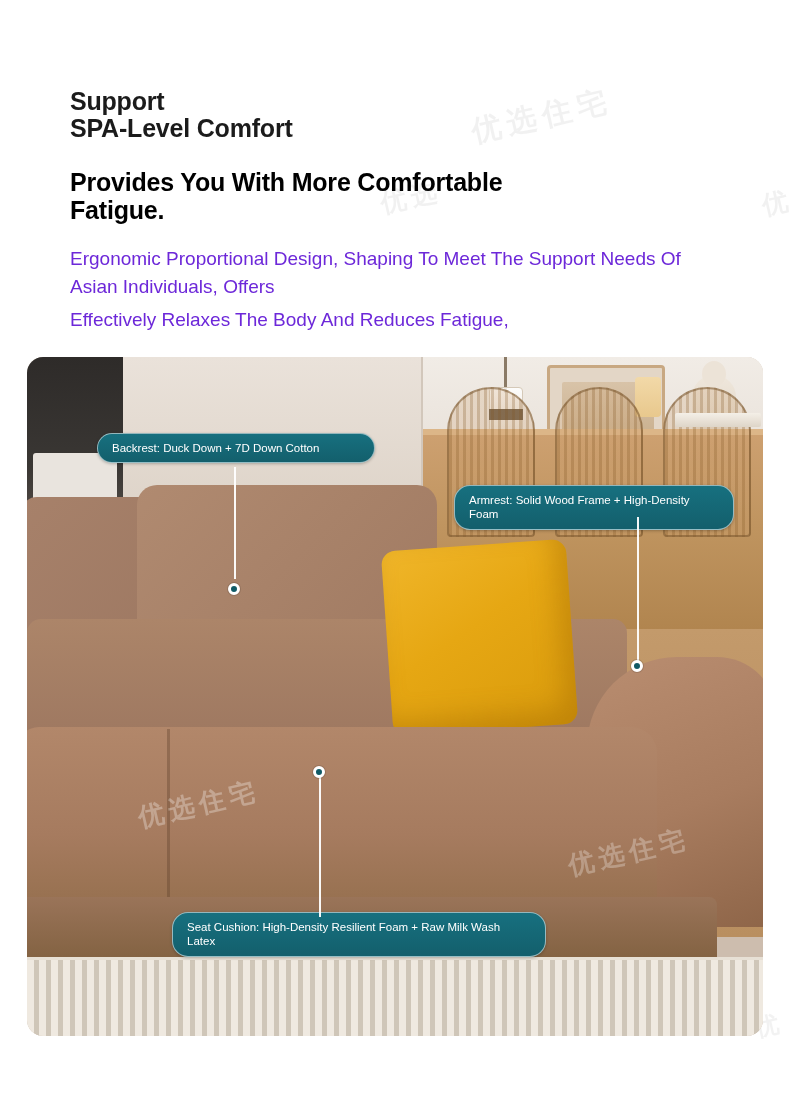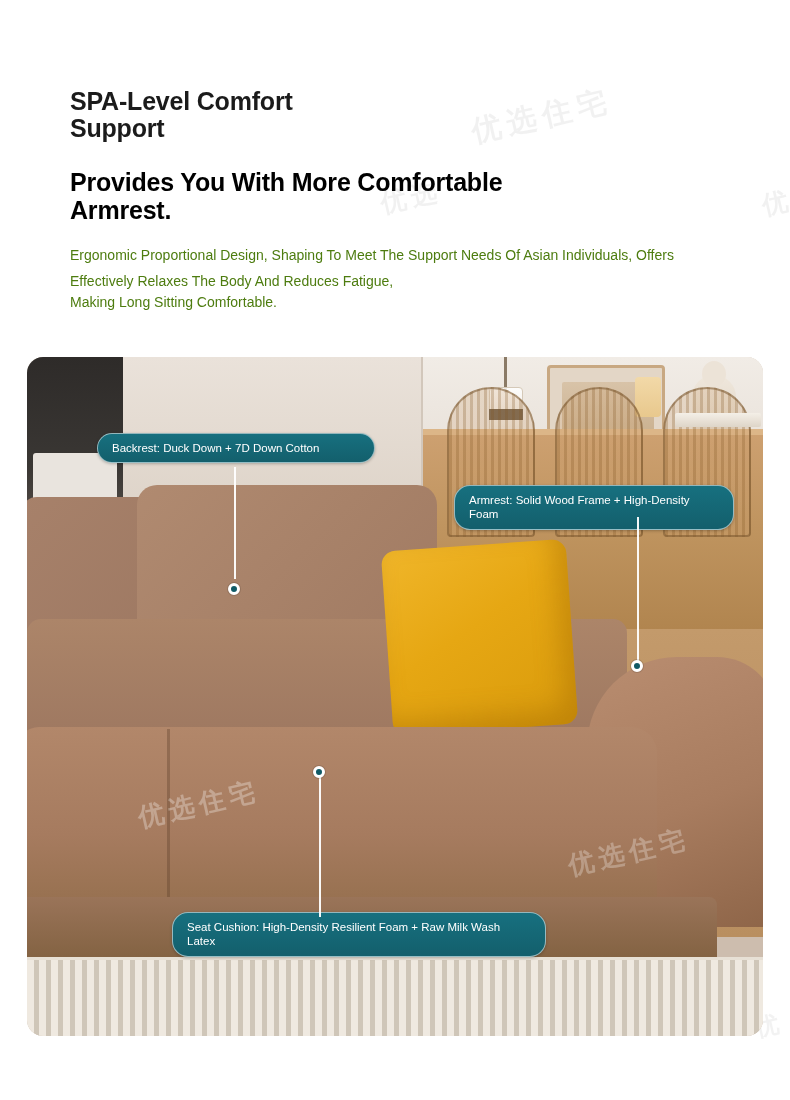--- a/index.html
+++ b/index.html
@@ -262,8 +262,8 @@
 
   <div class="headings">
     <div class="title-1">
+      <div>Support</div>
       <div>SPA-Level Comfort</div>
-      <div>Support</div>
     </div>
     <div class="title-2">
       <div>Provides You With More Comfortable</div>

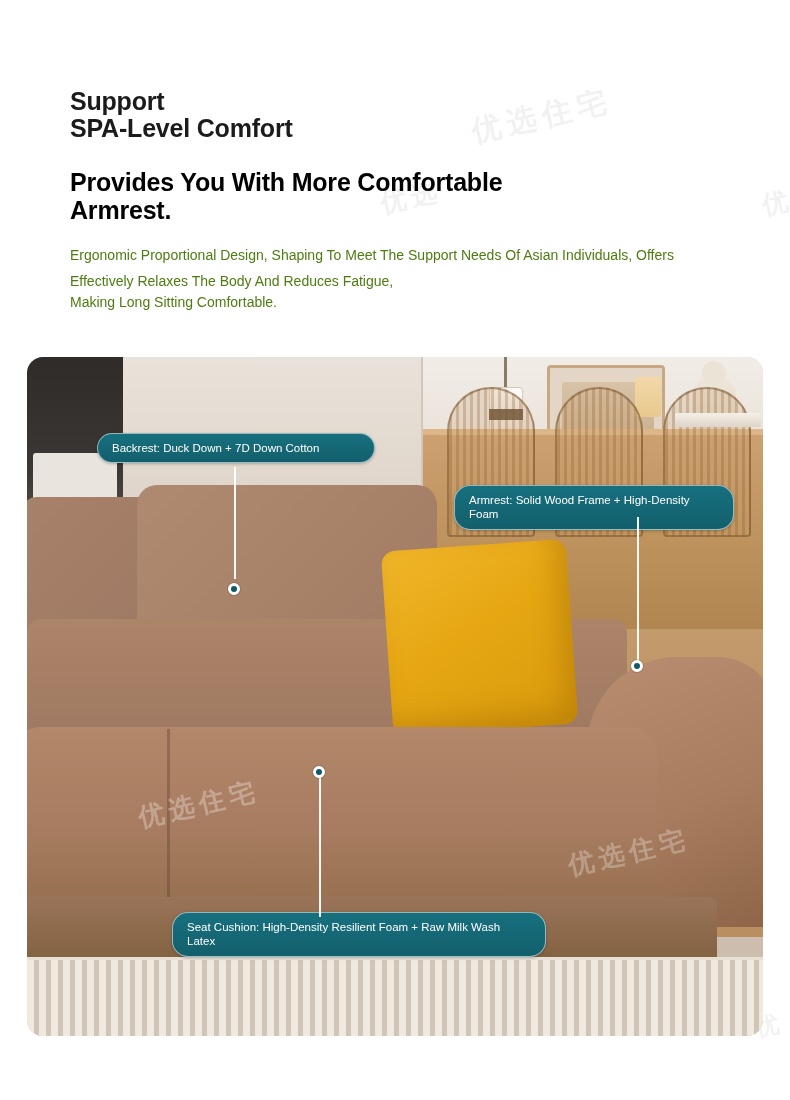--- a/index.html
+++ b/index.html
@@ -267,7 +267,7 @@
     </div>
     <div class="title-2">
       <div>Provides You With More Comfortable</div>
-      <div>Armrest.</div>
+      <div>Fatigue.</div>
     </div>
   </div>
 

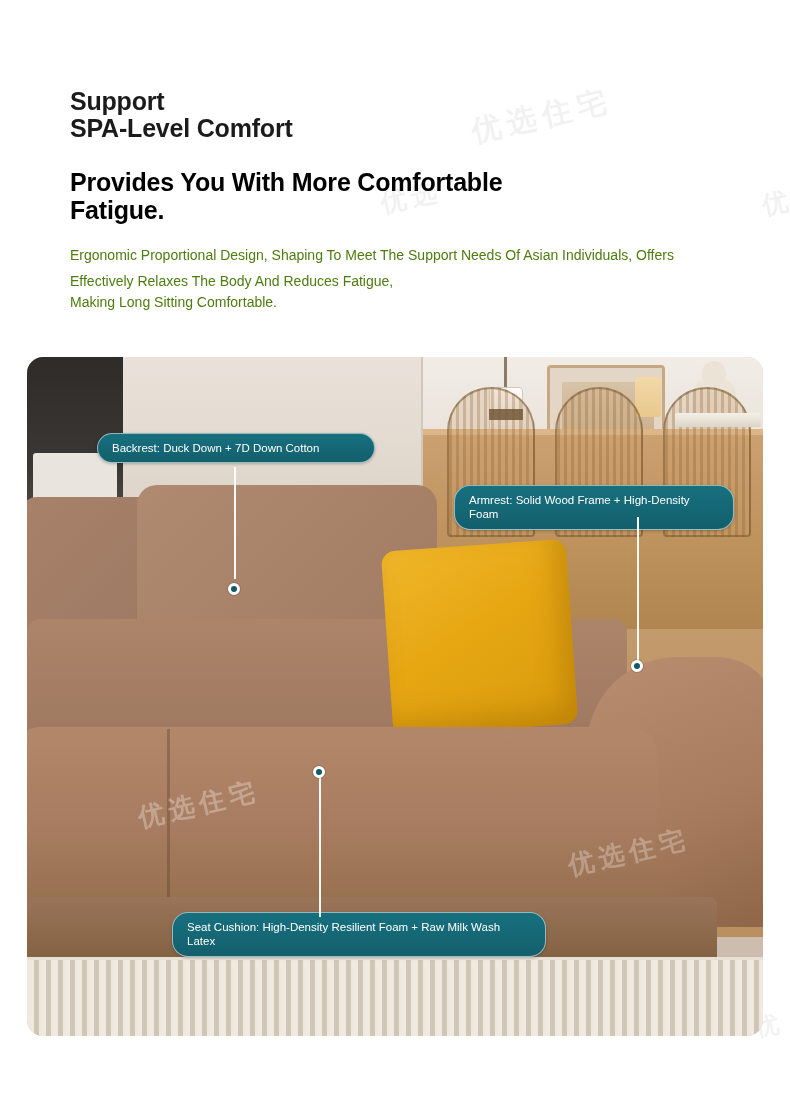--- a/index.html
+++ b/index.html
@@ -54,8 +54,8 @@
   }
   .body-copy { position: absolute; left: 70px; top: 245px; width: 660px; }
   .body-line {
-    font-size: 14px;
-    color: #4d7c0f;
+    font-size: 19px;
+    color: #6d28d9;
     line-height: 1.45;
     font-weight: 400;
   }

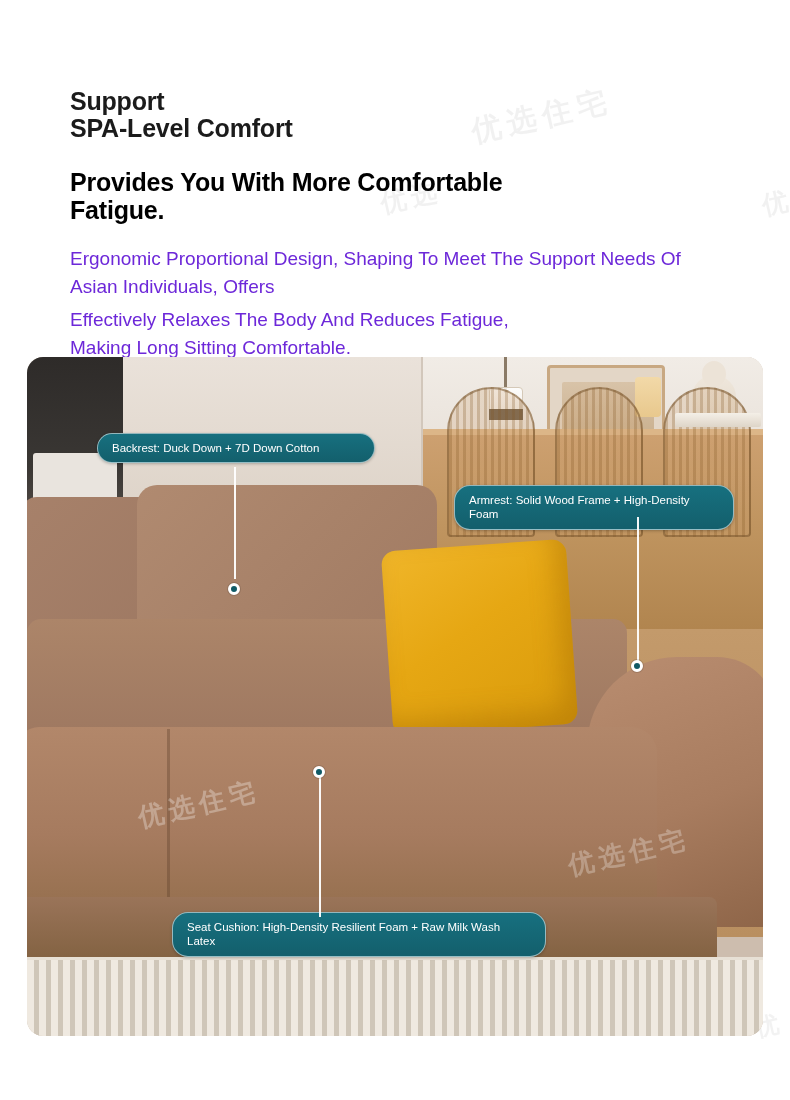--- a/index.html
+++ b/index.html
@@ -274,7 +274,6 @@
   <div class="body-copy">
     <div class="body-line">Ergonomic Proportional Design, Shaping To Meet The Support Needs Of Asian Individuals, Offers</div>
     <div class="body-line body-gap">Effectively Relaxes The Body And Reduces Fatigue,</div>
-    <div class="body-line">Making Long Sitting Comfortable.</div>
   </div>
 
   <div class="photo-card">

